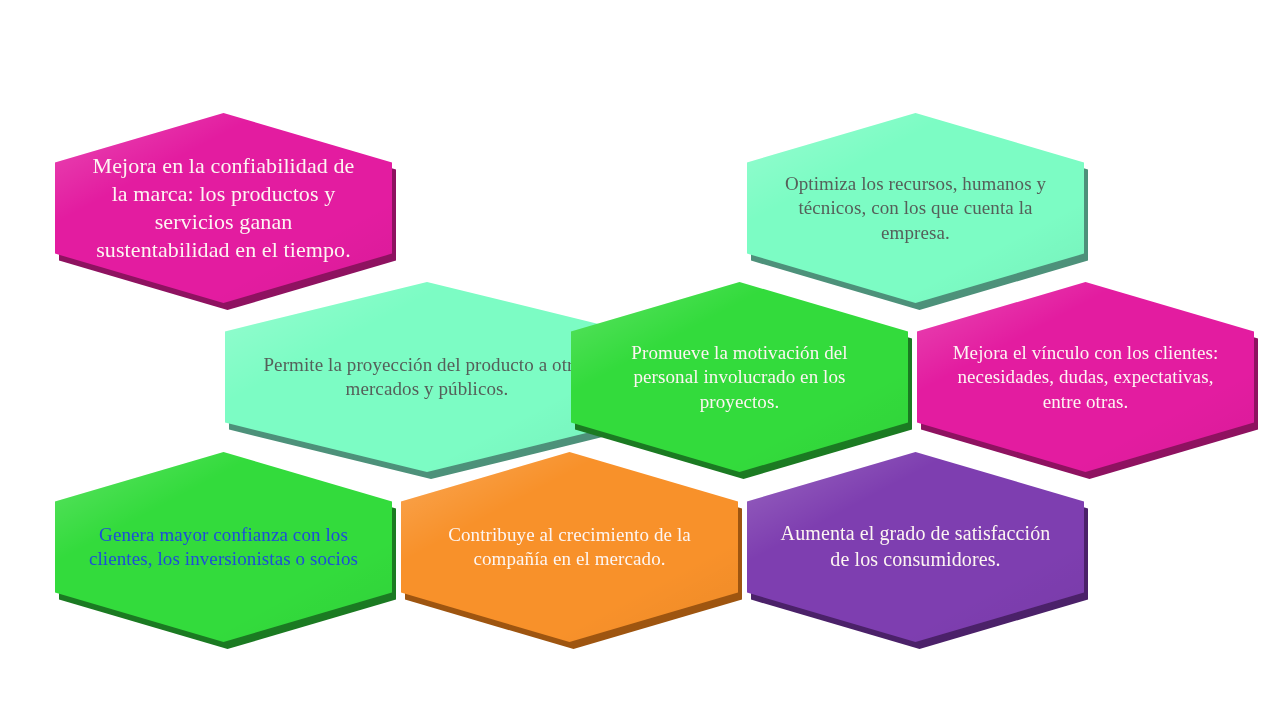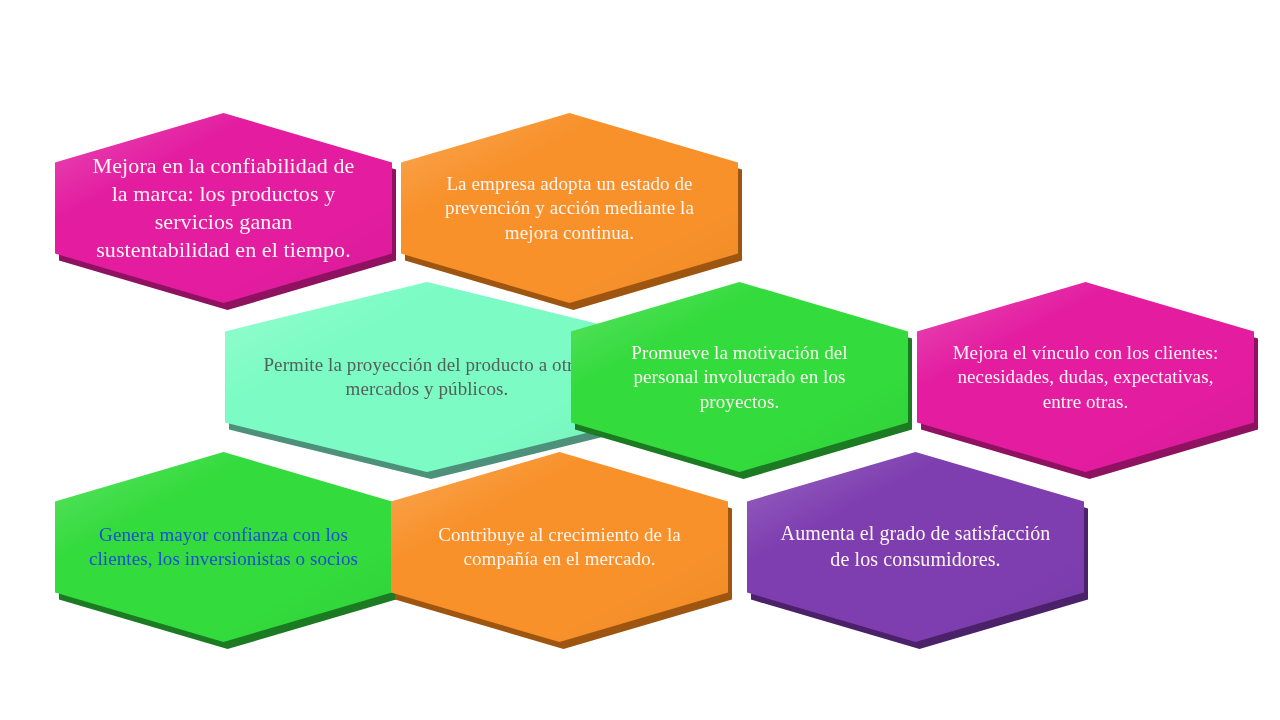--- a/index.html
+++ b/index.html
@@ -86,11 +86,6 @@
       <div class="face" style="background: rgb(227, 28, 160);"></div>
       <div class="label light-text" style="font-size: 22px; color: rgb(253, 245, 242);">Mejora en la confiabilidad de la marca: los productos y servicios ganan sustentabilidad en el tiempo.</div>
     </div>
-    <div class="hex" style="left: 401px; top: 113px; width: 337px; height: 190px; z-index: 11;">
-      <div class="shadow" style="background: rgb(158, 85, 16);"></div>
-      <div class="face" style="background: rgb(248, 145, 42);"></div>
-      <div class="label light-text" style="font-size: 19px; color: rgb(253, 245, 242);">La empresa adopta un estado de prevención y acción mediante la mejora continua.</div>
-    </div>
     <div class="hex" style="left: 225px; top: 282px; width: 404px; height: 190px; z-index: 13;">
       <div class="shadow" style="background: rgb(77, 145, 122);"></div>
       <div class="face" style="background: rgb(124, 252, 196);"></div>

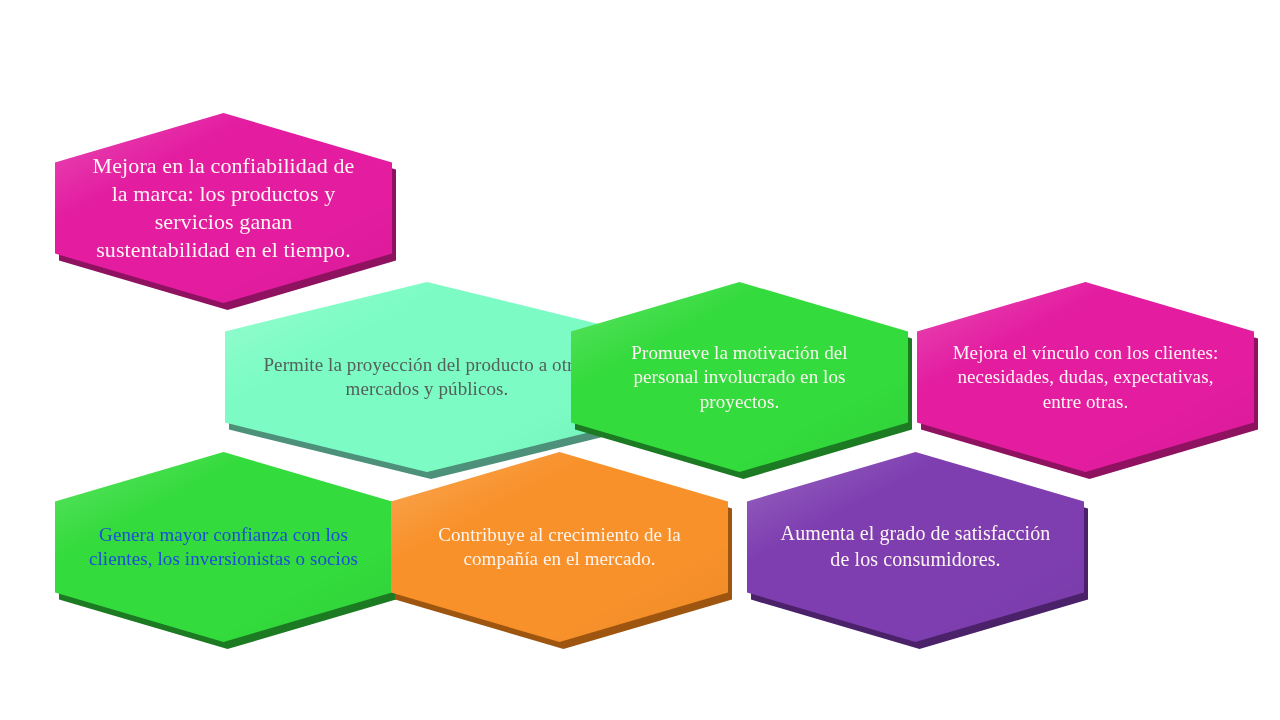--- a/index.html
+++ b/index.html
@@ -86,6 +86,11 @@
       <div class="face" style="background: rgb(227, 28, 160);"></div>
       <div class="label light-text" style="font-size: 22px; color: rgb(253, 245, 242);">Mejora en la confiabilidad de la marca: los productos y servicios ganan sustentabilidad en el tiempo.</div>
     </div>
+    <div class="hex" style="left: 747px; top: 113px; width: 337px; height: 190px; z-index: 12;">
+      <div class="shadow" style="background: rgb(77, 145, 122);"></div>
+      <div class="face" style="background: rgb(124, 252, 196);"></div>
+      <div class="label dark-text" style="font-size: 19px; color: rgb(85, 96, 90);">Optimiza los recursos, humanos y técnicos, con los que cuenta la empresa.</div>
+    </div>
     <div class="hex" style="left: 225px; top: 282px; width: 404px; height: 190px; z-index: 13;">
       <div class="shadow" style="background: rgb(77, 145, 122);"></div>
       <div class="face" style="background: rgb(124, 252, 196);"></div>

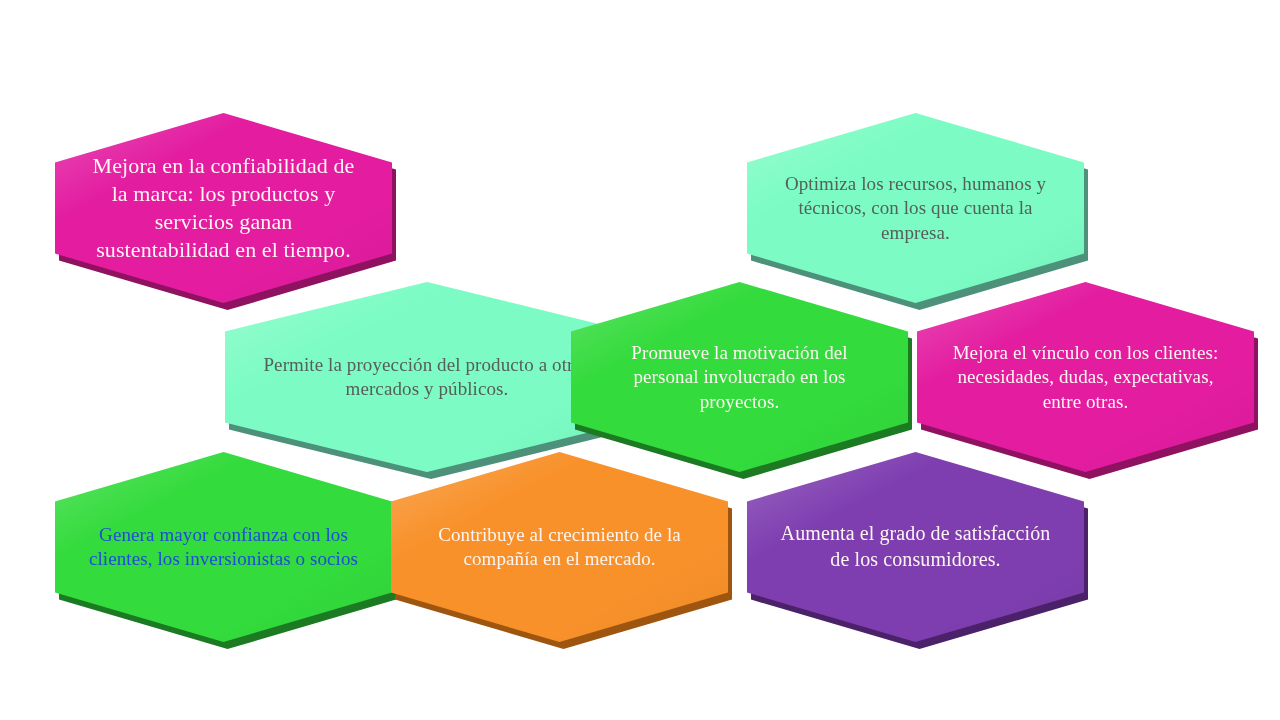--- a/index.html
+++ b/index.html
@@ -111,7 +111,7 @@
       <div class="face" style="background: rgb(51, 219, 60);"></div>
       <div class="label light-text" style="font-size: 19px; color: #1d4ed8;">Genera mayor confianza con los clientes, los inversionistas o socios</div>
     </div>
-    <div class="hex" style="left: 391px; top: 452px; width: 337px; height: 190px; z-index: 17; padding-left: 48px;">
+    <div class="hex" style="left: 401px; top: 452px; width: 337px; height: 190px; z-index: 17; padding-left: 48px;">
       <div class="shadow" style="background: rgb(158, 85, 16);"></div>
       <div class="face" style="background: rgb(248, 145, 42);"></div>
       <div class="label light-text" style="font-size: 19px; color: rgb(253, 245, 242);">Contribuye al crecimiento de la compañía en el mercado.</div>

